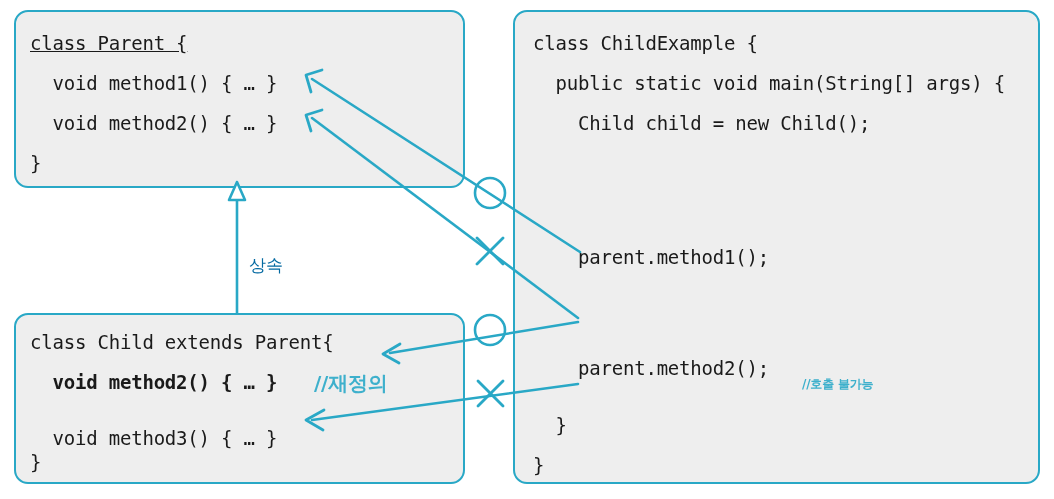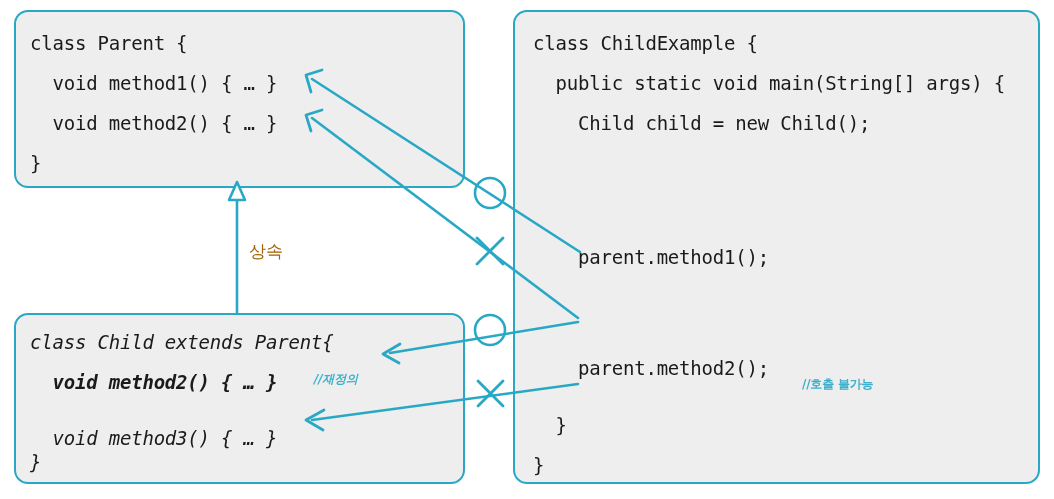--- a/index.html
+++ b/index.html
@@ -78,7 +78,7 @@
 <div id="canvas">
 
   <div class="code-box" id="box-parent">
-    <div class="code-line" style="left:14px; top:22px;">class Parent {</div>
+    <div class="code-line" style="left:14px; top:22px;text-decoration:underline;">class Parent {</div>
     <div class="code-line" style="left:14px; top:62px;">  void method1() { … }</div>
     <div class="code-line" style="left:14px; top:102px;">  void method2() { … }</div>
     <div class="code-line" style="left:14px; top:142px;">}</div>

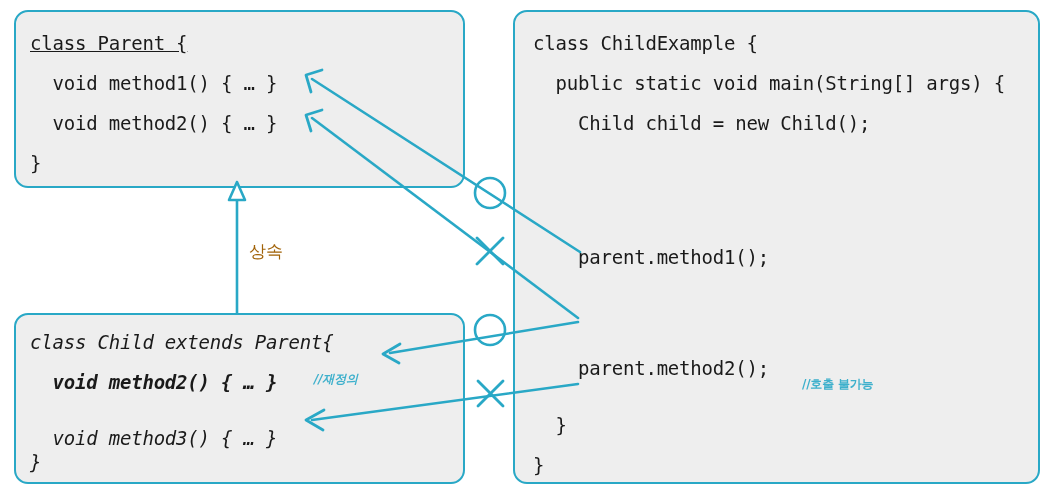--- a/index.html
+++ b/index.html
@@ -66,10 +66,11 @@
   .inherit-label {
     position: absolute;
     z-index: 4;
-    color: #a16207;
+    color: #0369a1;
     font-family: "DejaVu Sans", "Liberation Sans", sans-serif;
     font-size: 17px;
     white-space: pre;
+    margin-top: 14px;
   }
 </style>
 </head>

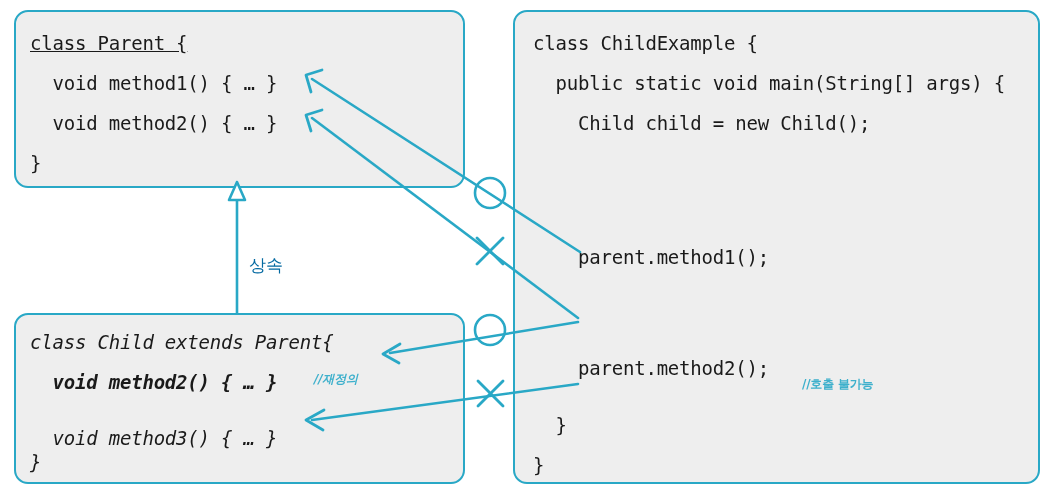--- a/index.html
+++ b/index.html
@@ -49,7 +49,7 @@
   
   #box-parent   { left: 14px;  top: 10px;  width: 451px; height: 178px; }
   
-  #box-child    { left: 14px;  top: 313px; width: 451px; height: 171px; font-style: italic; }
+  #box-child    { left: 14px;  top: 313px; width: 451px; height: 171px; }
   
   #box-example  { left: 513px; top: 10px;  width: 527px; height: 474px; }
 

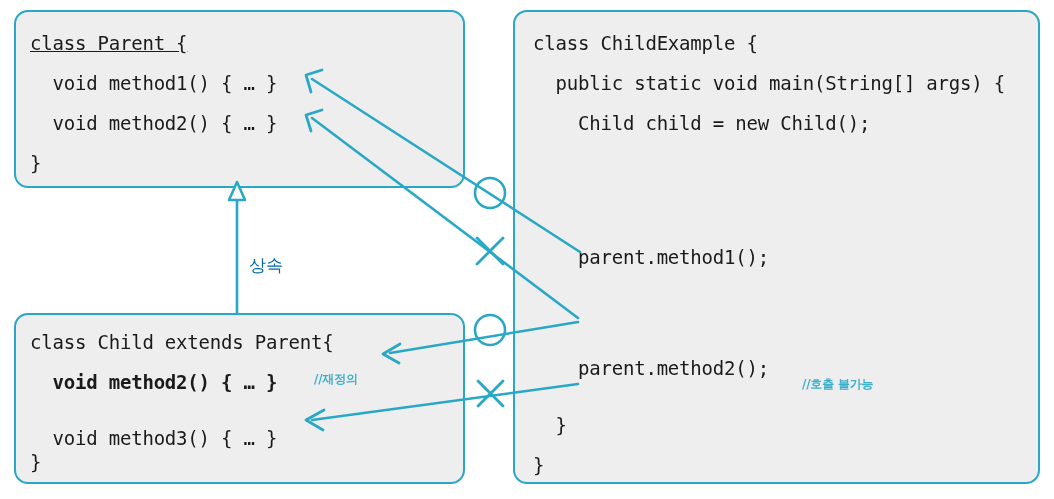--- a/index.html
+++ b/index.html
@@ -88,7 +88,7 @@
   <div class="code-box" id="box-child">
     <div class="code-line" style="left:14px; top:18px;">class Child extends Parent{</div>
     <div class="code-line bold" style="left:14px; top:58px;">  void method2() { … }</div>
-    <div class="code-line comment" style="left:298px; top:58px; font-family:'DejaVu Sans','Liberation Sans',sans-serif; font-size:12px;">//재정의</div>
+    <div class="code-line comment" style="left:298px; top:58px; font-family:'DejaVu Sans','Liberation Sans',sans-serif; font-size:20px;">//재정의</div>
     <div class="code-line" style="left:14px; top:114px;">  void method3() { … }</div>
     <div class="code-line" style="left:14px; top:138px;">}</div>
   </div>

